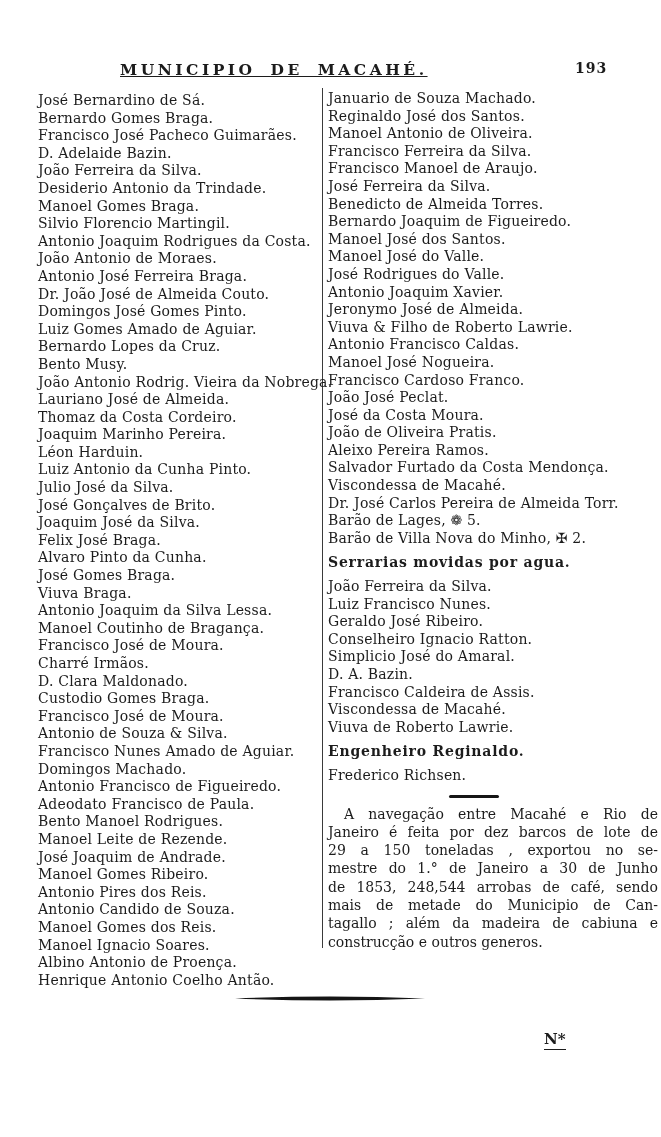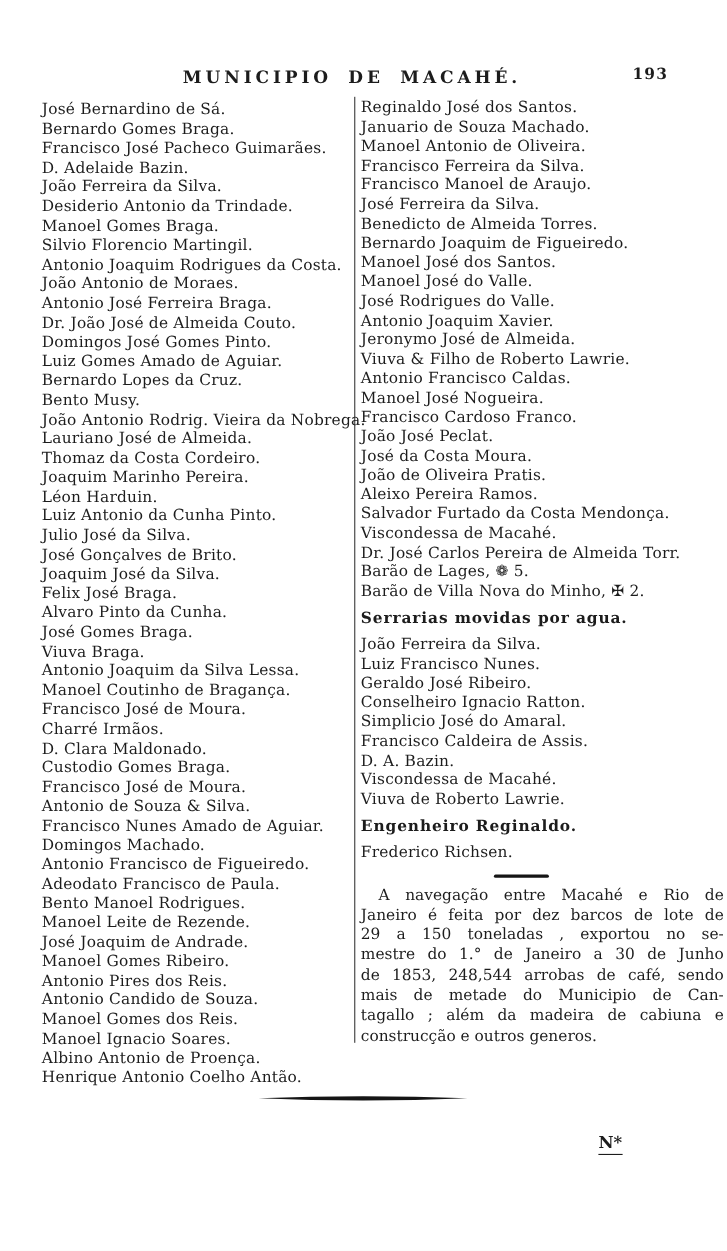--- a/index.html
+++ b/index.html
@@ -19,12 +19,13 @@
   .header-title {
     position: absolute;
     top: 60px; left: 120px; width: 400px;
-    text-align: center;
+    text-align: left;
     font-weight: bold;
     font-size: 15.5px;
     letter-spacing: 3.5px;
     word-spacing: 6px;
     white-space: nowrap;
+    text-decoration: underline;
   }
   .page-number {
     position: absolute;

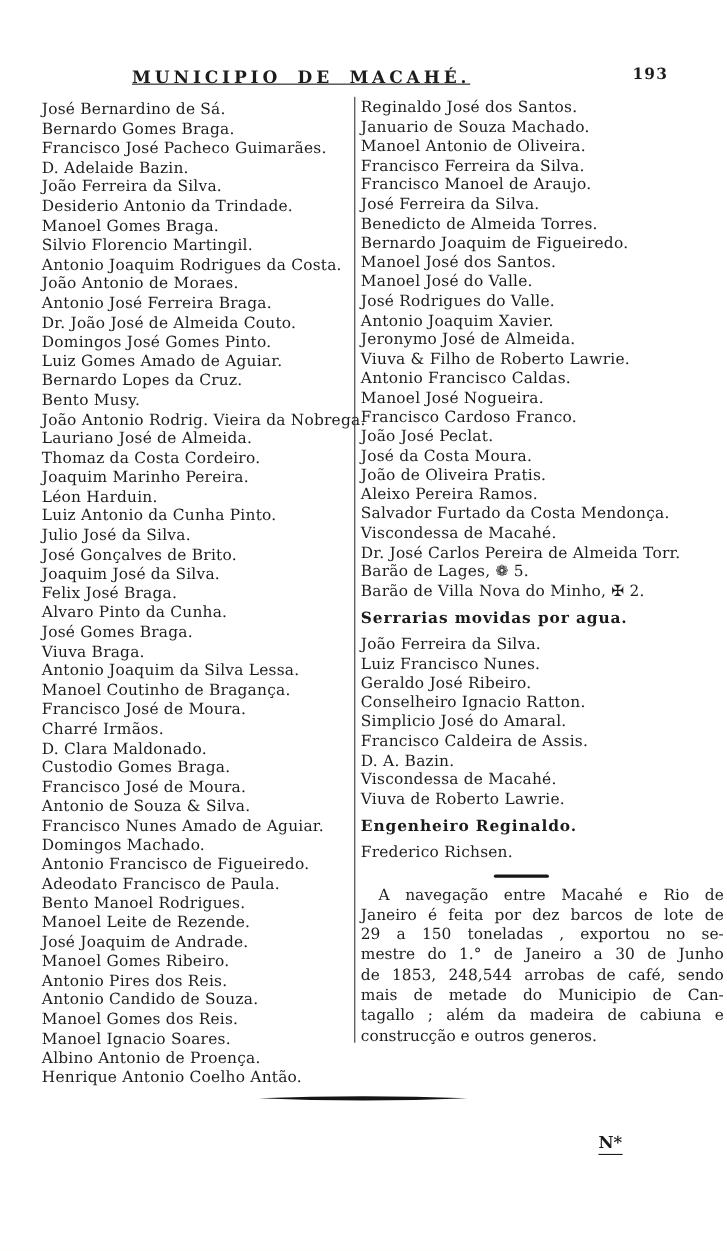--- a/index.html
+++ b/index.html
@@ -168,8 +168,8 @@
 
     <div>
       <div>
+          <div class="name-line">Januario de Souza Machado.</div>
           <div class="name-line">Reginaldo José dos Santos.</div>
-          <div class="name-line">Januario de Souza Machado.</div>
           <div class="name-line">Manoel Antonio de Oliveira.</div>
           <div class="name-line">Francisco Ferreira da Silva.</div>
           <div class="name-line">Francisco Manoel de Araujo.</div>

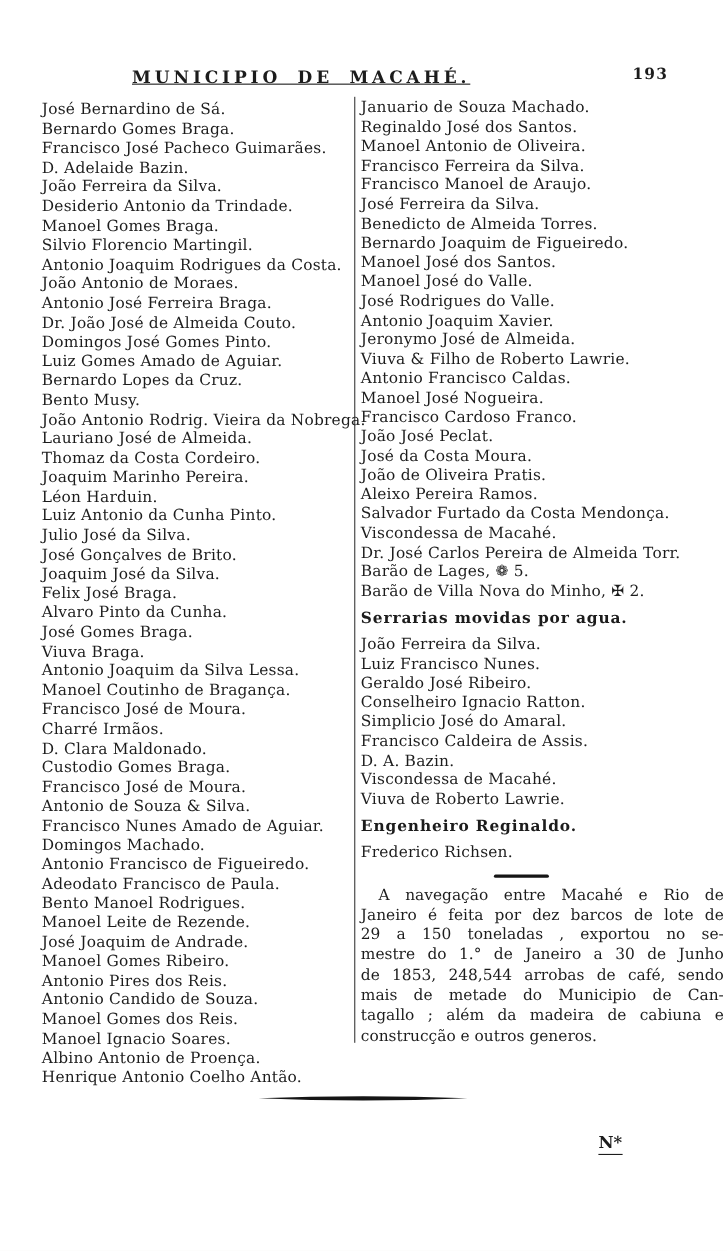--- a/index.html
+++ b/index.html
@@ -206,8 +206,8 @@
           <div class="name-line">Geraldo José Ribeiro.</div>
           <div class="name-line">Conselheiro Ignacio Ratton.</div>
           <div class="name-line">Simplicio José do Amaral.</div>
+          <div class="name-line">D. A. Bazin.</div>
           <div class="name-line">Francisco Caldeira de Assis.</div>
-          <div class="name-line">D. A. Bazin.</div>
           <div class="name-line">Viscondessa de Macahé.</div>
           <div class="name-line">Viuva de Roberto Lawrie.</div>
         </div>

